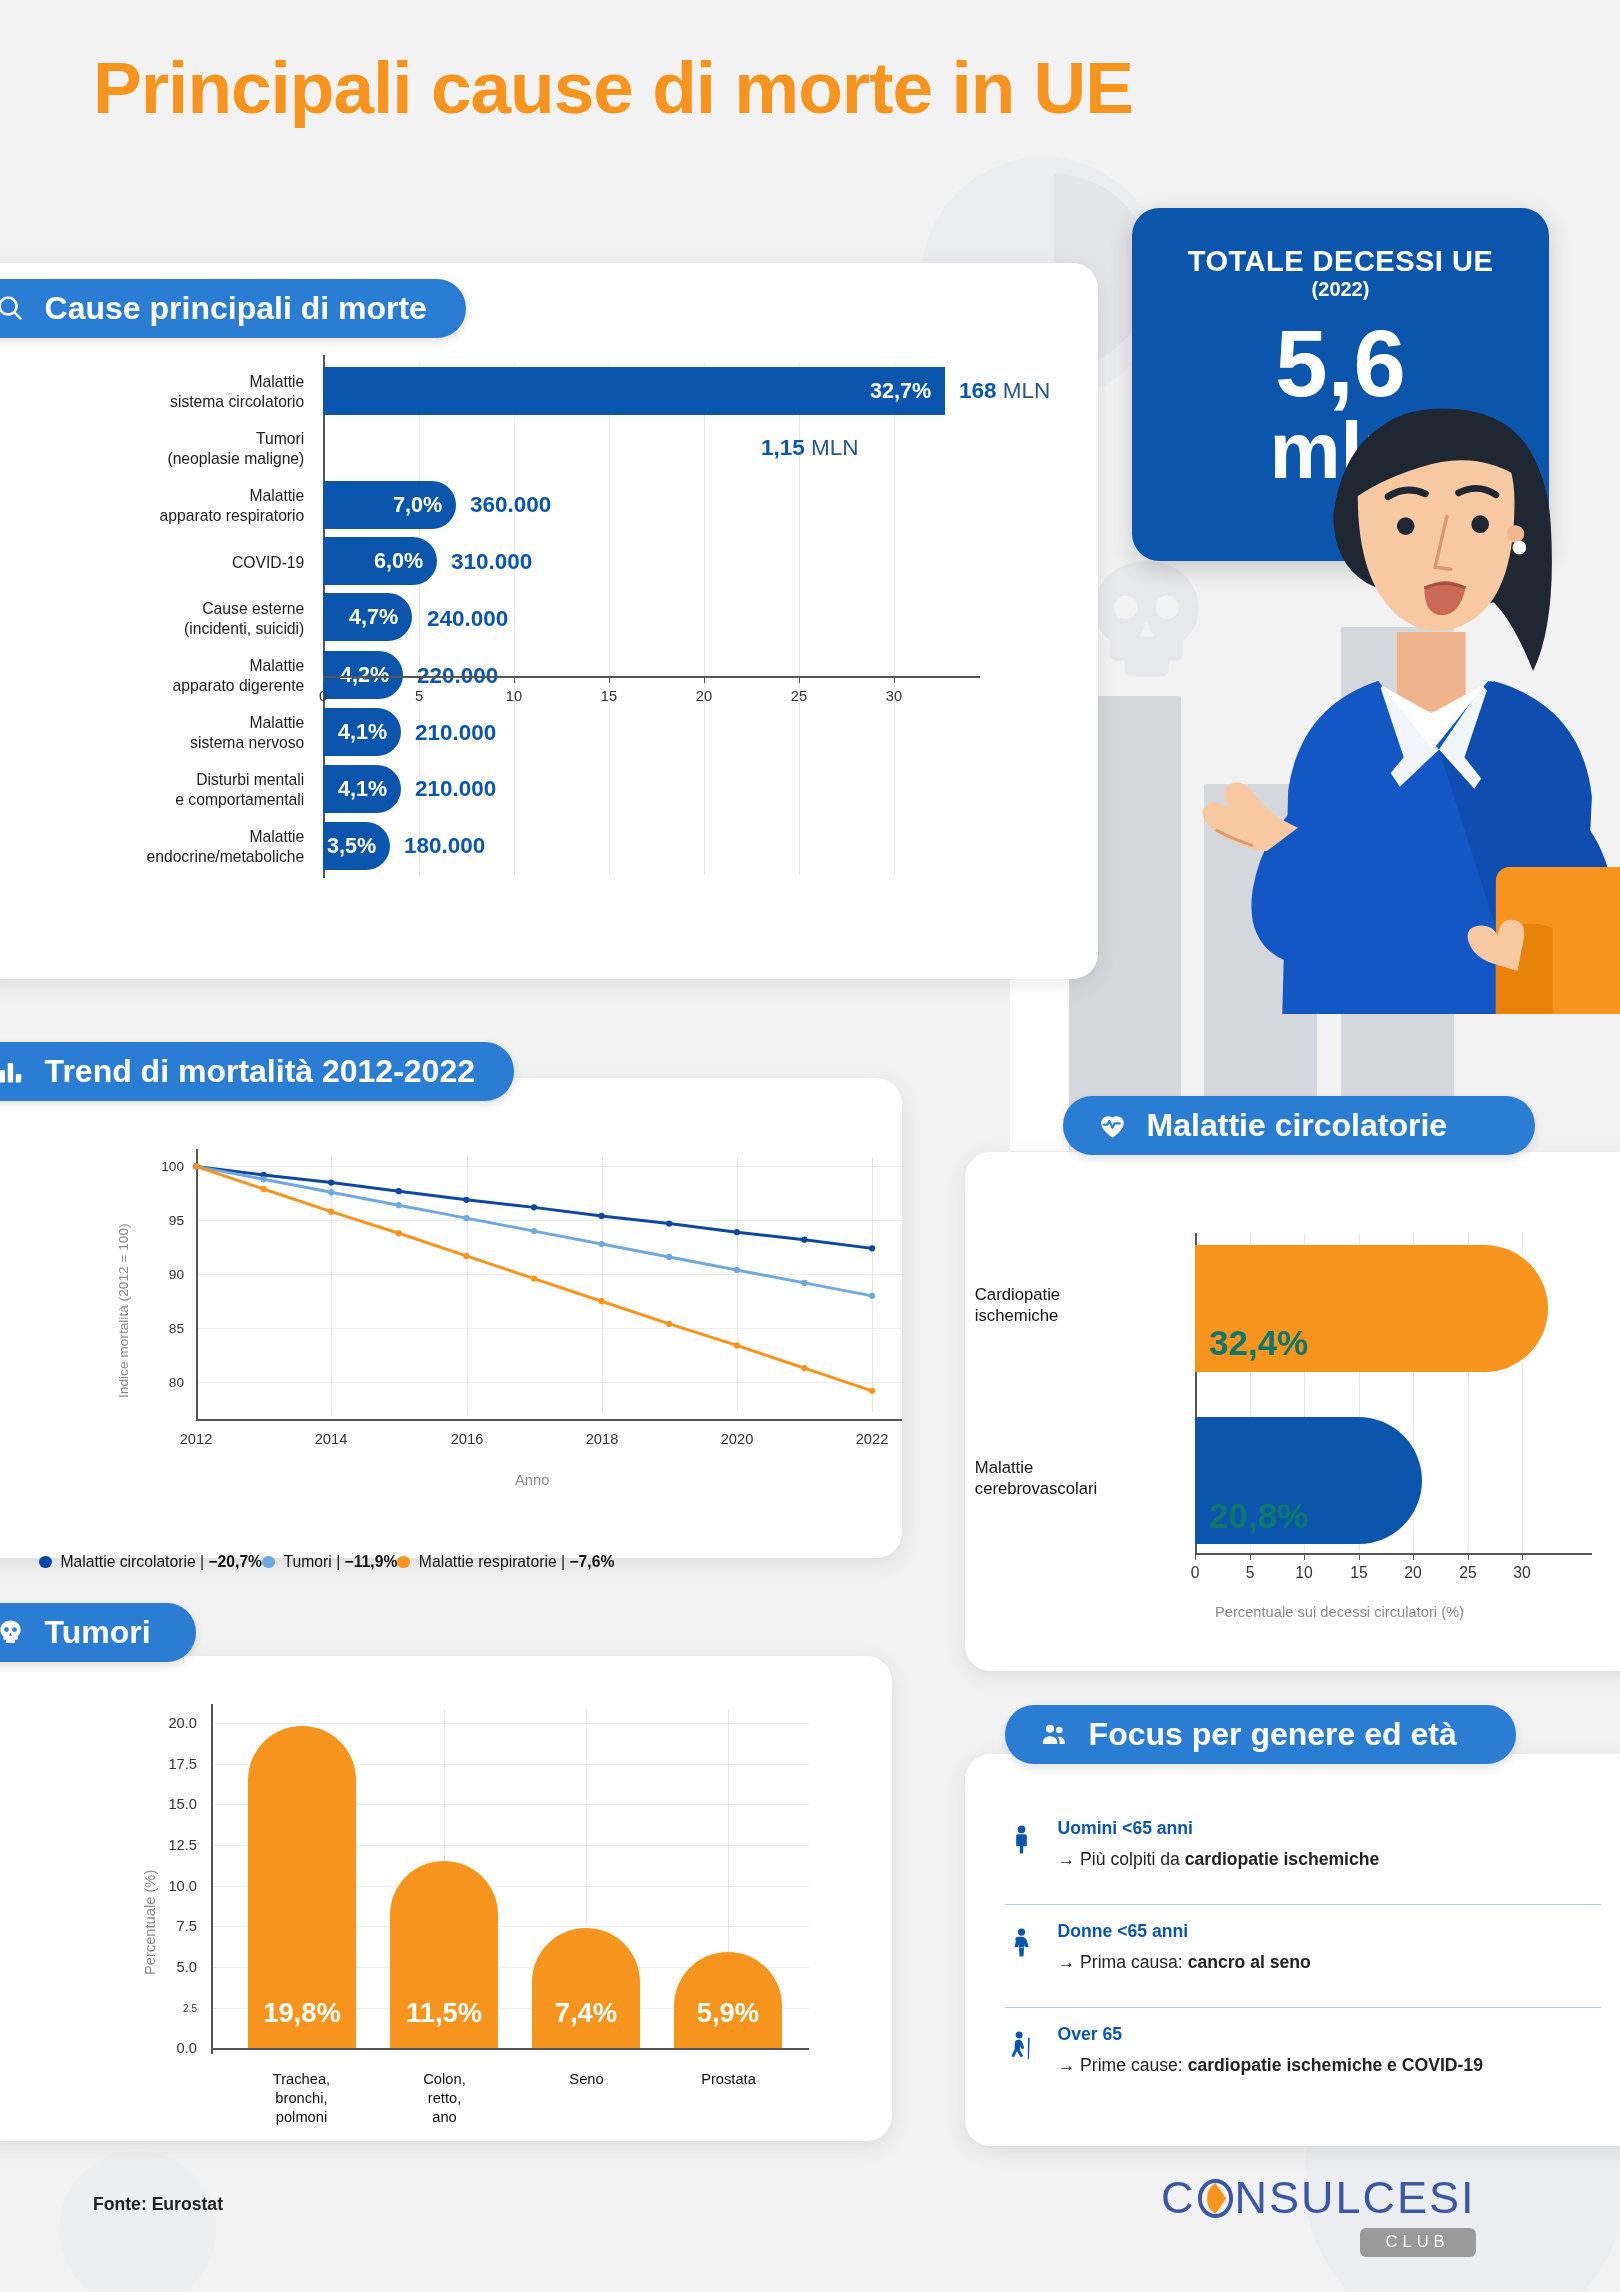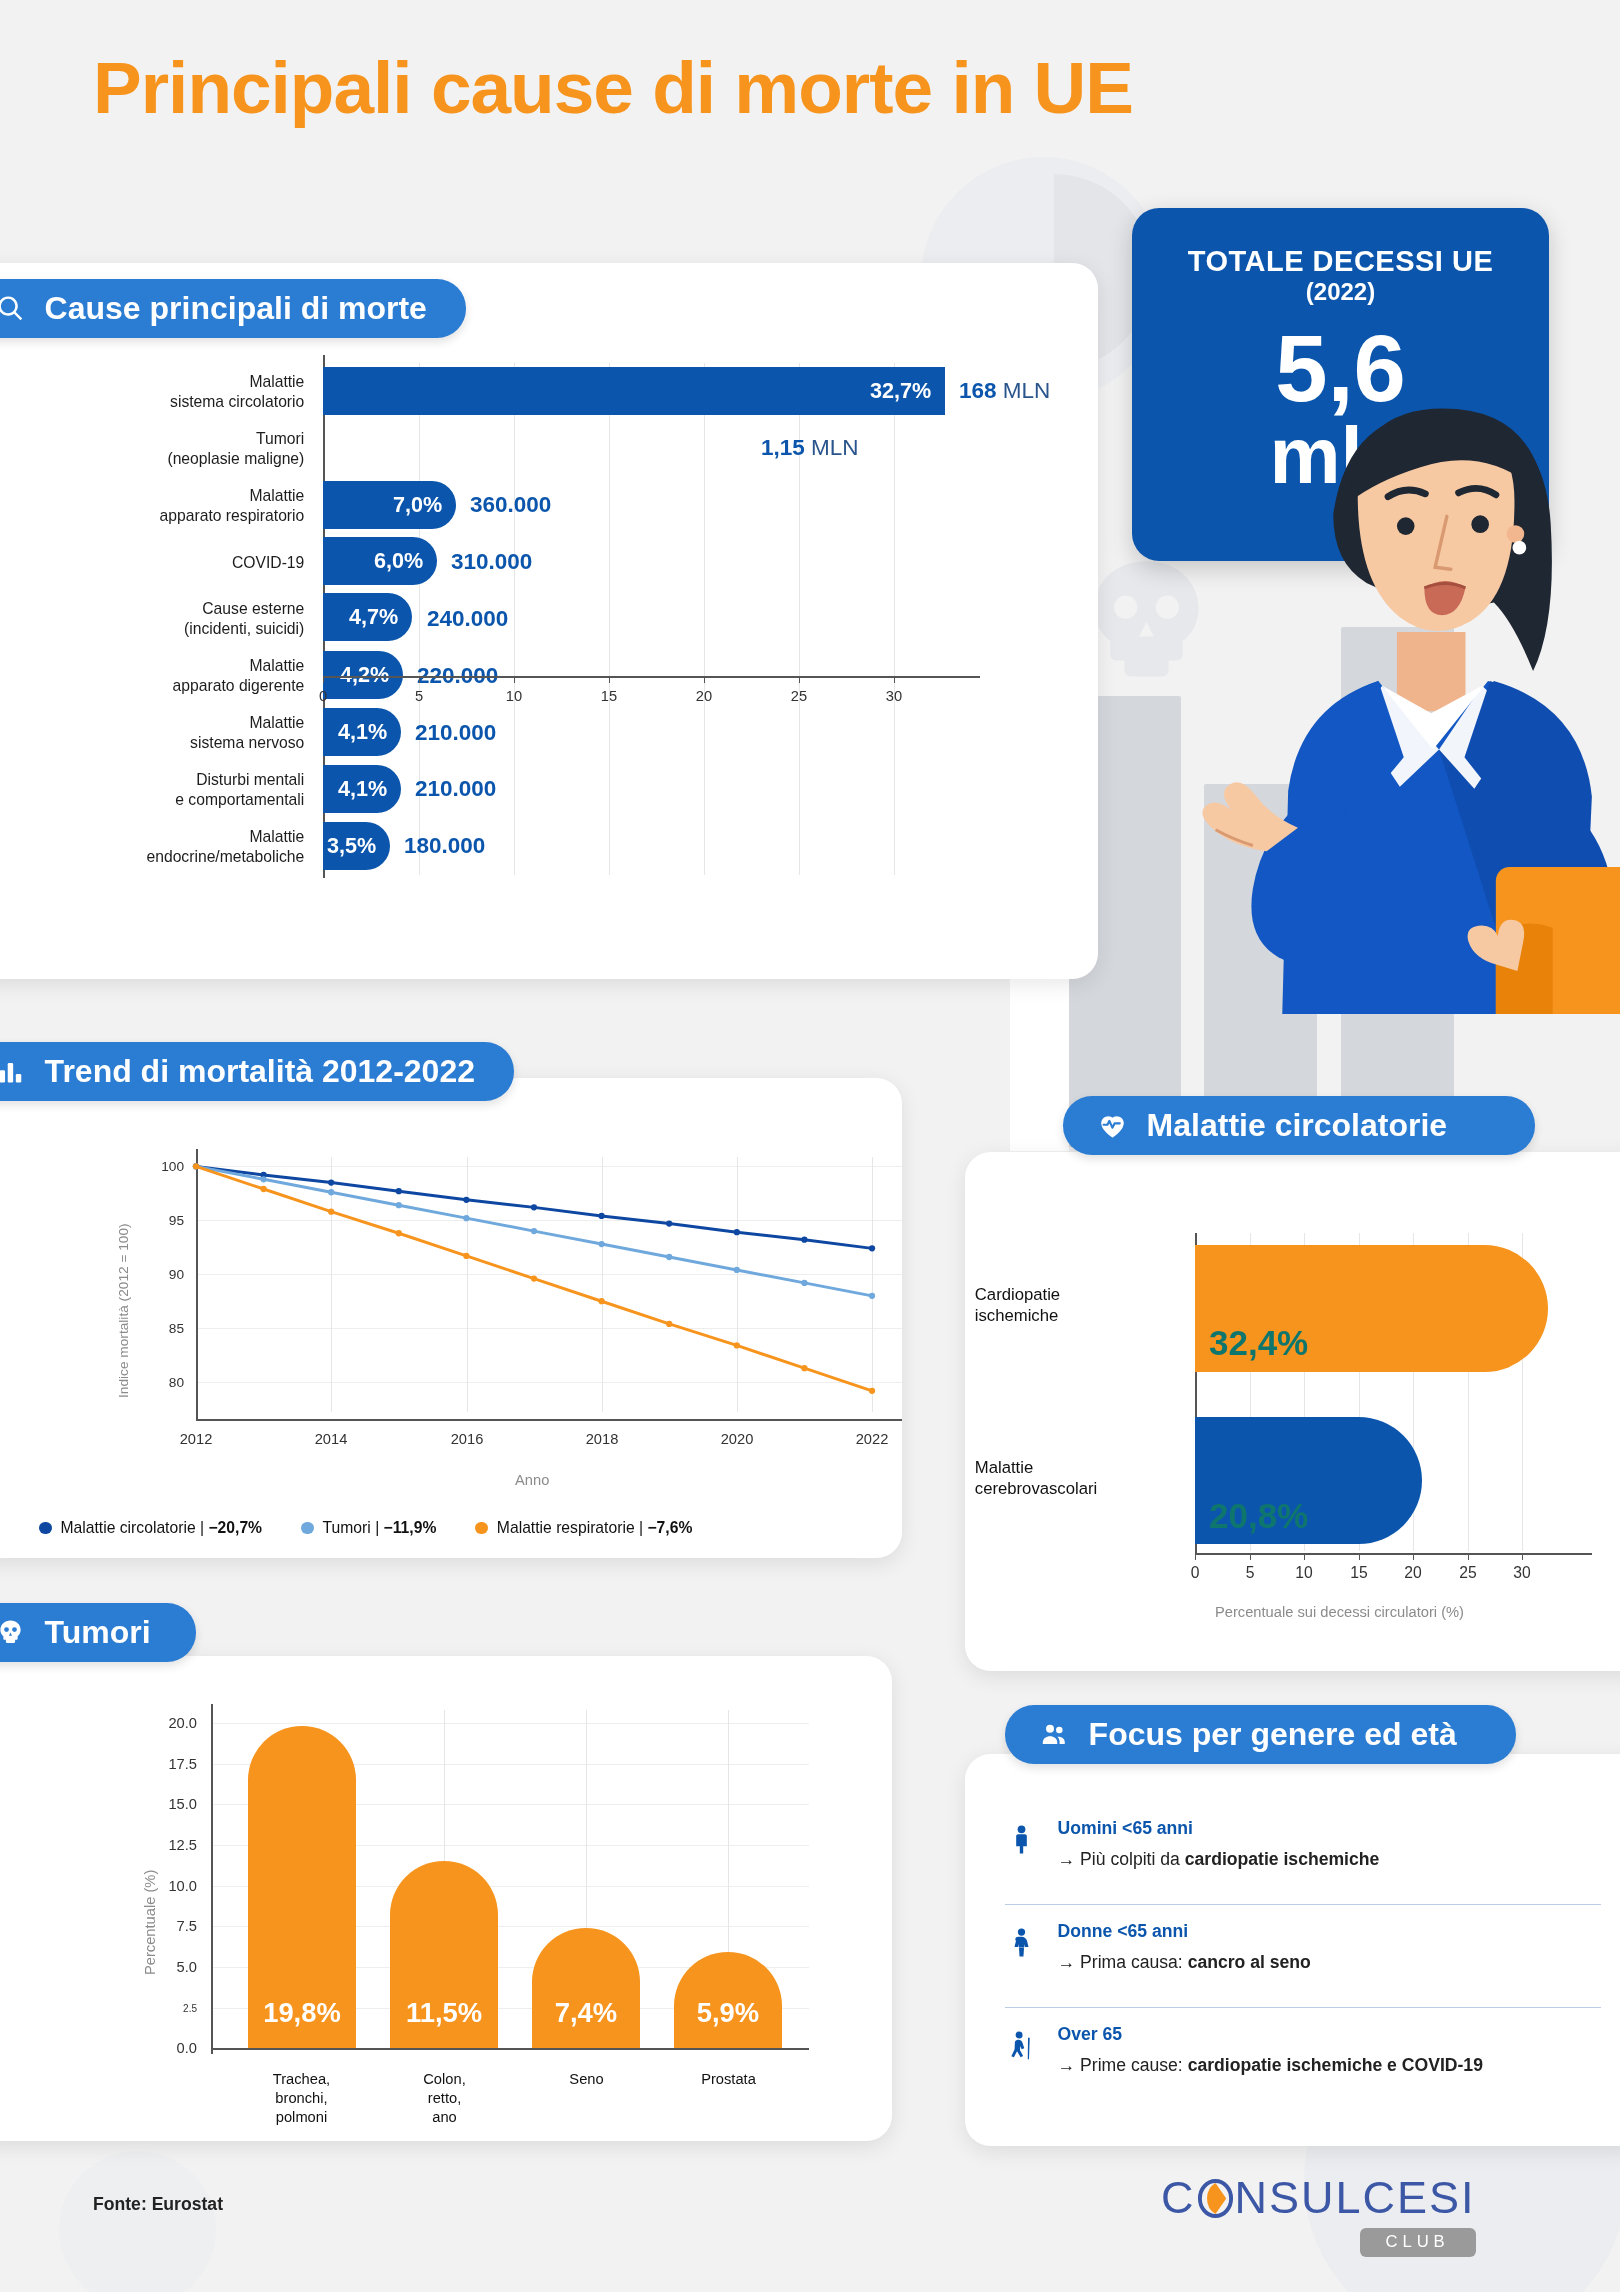--- a/index.html
+++ b/index.html
@@ -274,7 +274,7 @@
               background:#0B56AC; border-radius:27.4px; color:#fff; text-align:center;
               padding-top:37px; box-shadow:0 7.8px 23.5px rgba(0,0,0,.18); z-index:14;">
     <div style="font-size:29px; font-weight:bold; letter-spacing:0.5px;">TOTALE DECESSI UE</div>
-    <div style="font-size:24px; font-weight:bold;">(2022)</div>
+    <div style="font-size:20px; font-weight:bold;">(2022)</div>
     <div style="font-size:94px; font-weight:bold; line-height:1.05; margin-top:13.7px;">5,6</div>
     <div style="font-size:80px; font-weight:bold; line-height:.95;">mln</div>
   </div>

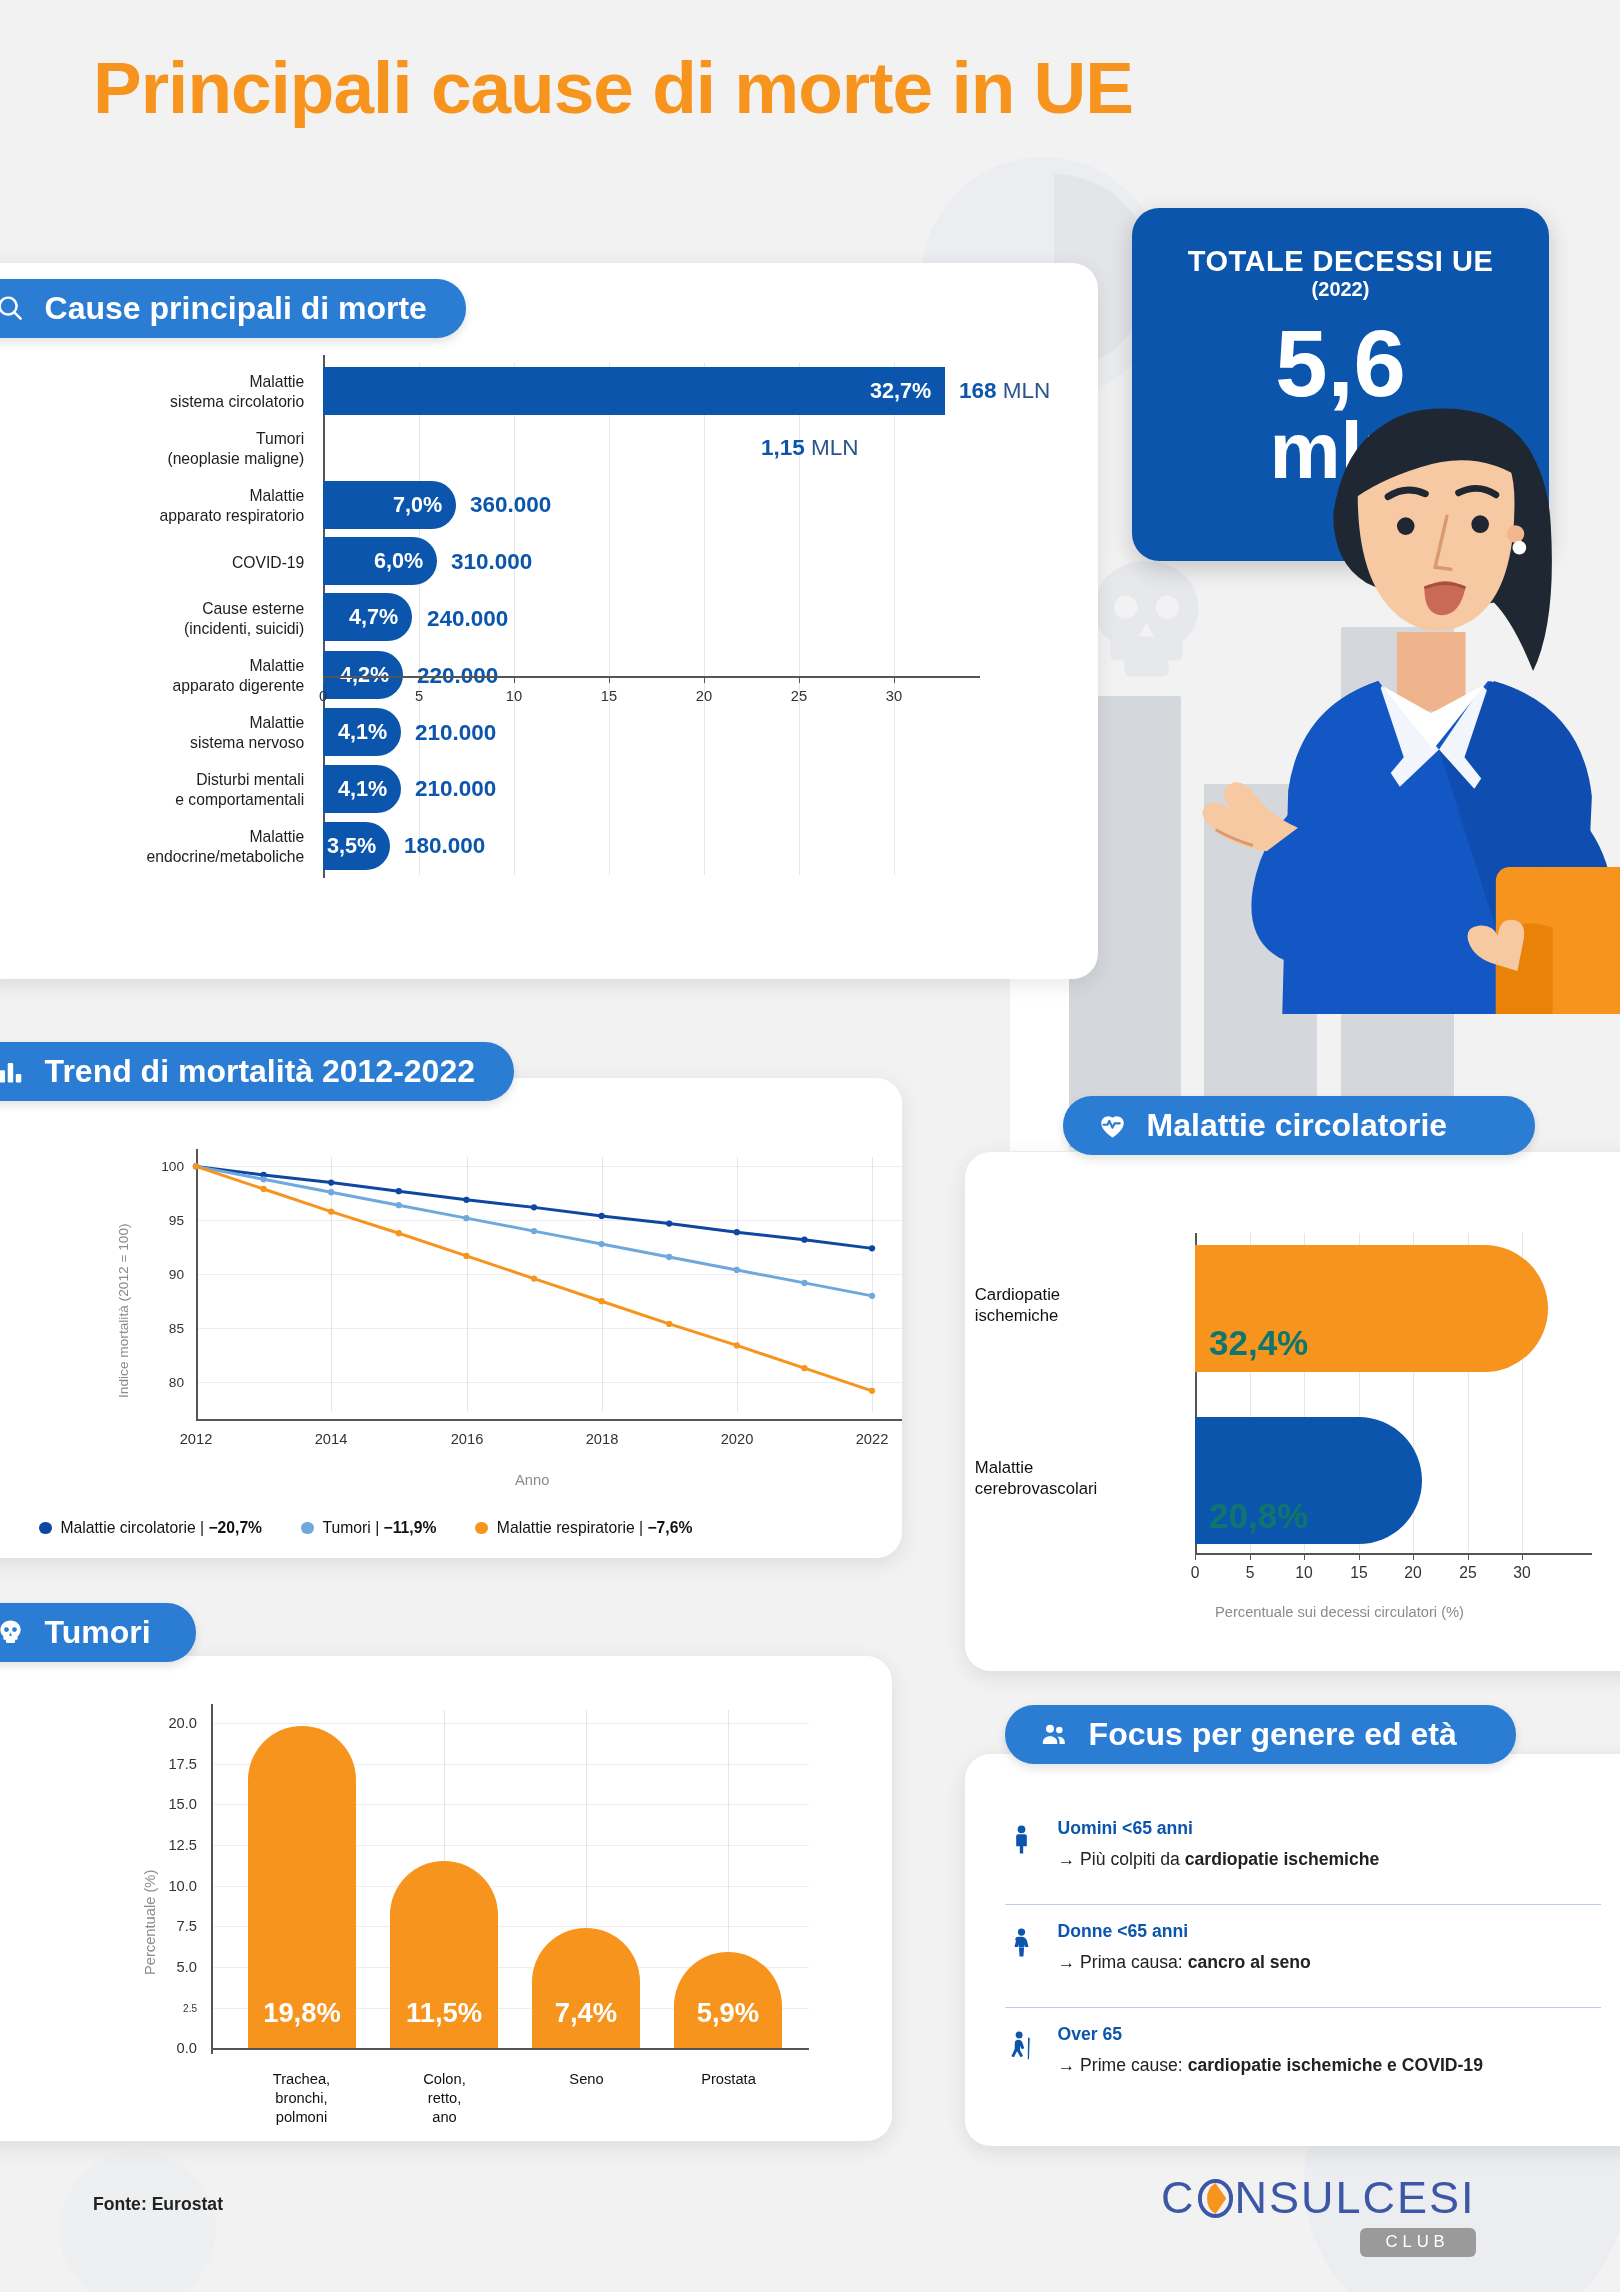--- a/index.html
+++ b/index.html
@@ -88,7 +88,7 @@
     position:absolute; font-size:13.7px; color:#8b8b8b;
     transform: rotate(-90deg); transform-origin: 0 0; white-space:nowrap;
   }
-  .legend { position:absolute; display:flex; gap:39px; align-items:center; }
+  .legend { position:absolute; display:flex; align-items:center;margin-top:34px; }
   .legend-item { display:flex; align-items:center; gap:8.8px; font-size:15.7px; color:#111; white-space:nowrap; }
   .legend-dot { width:12.7px; height:12.7px; border-radius:50%; flex:0 0 auto; }
 

